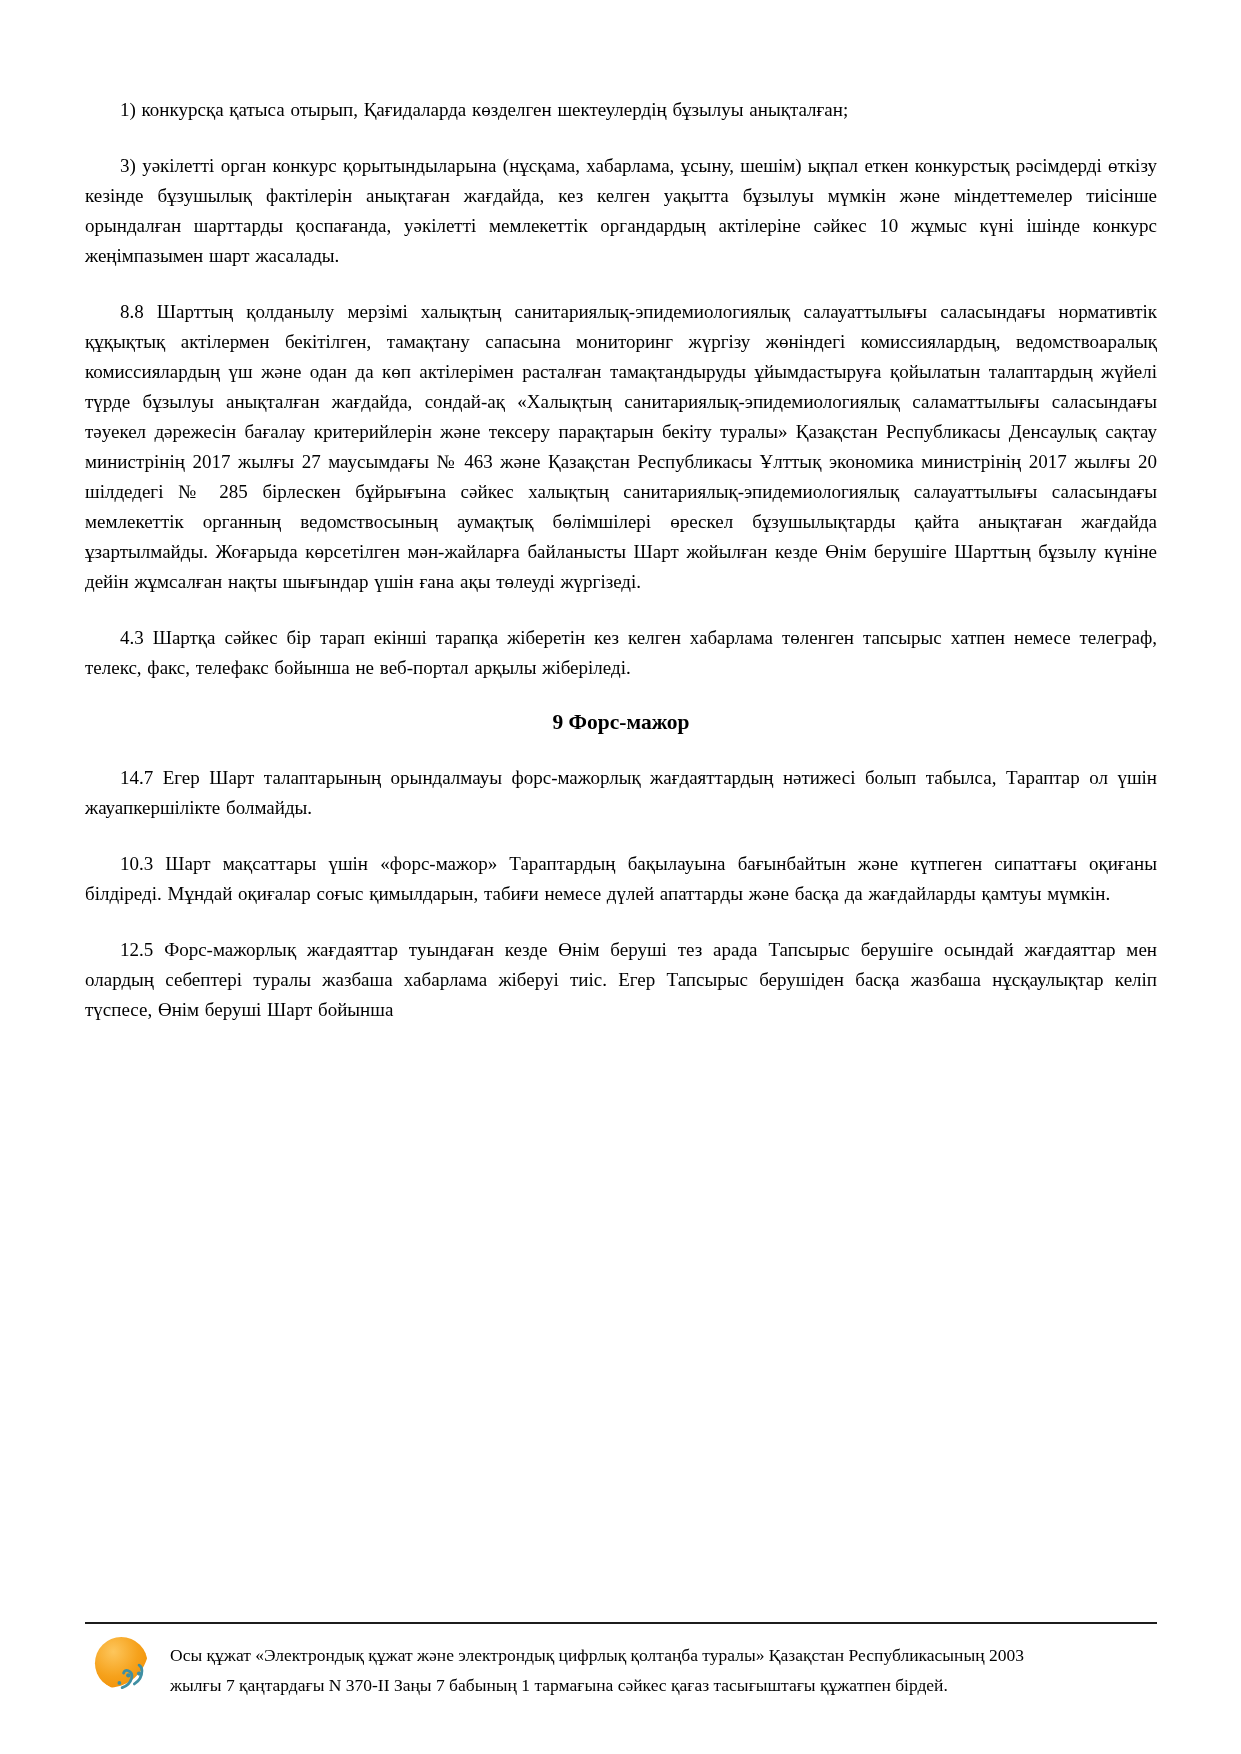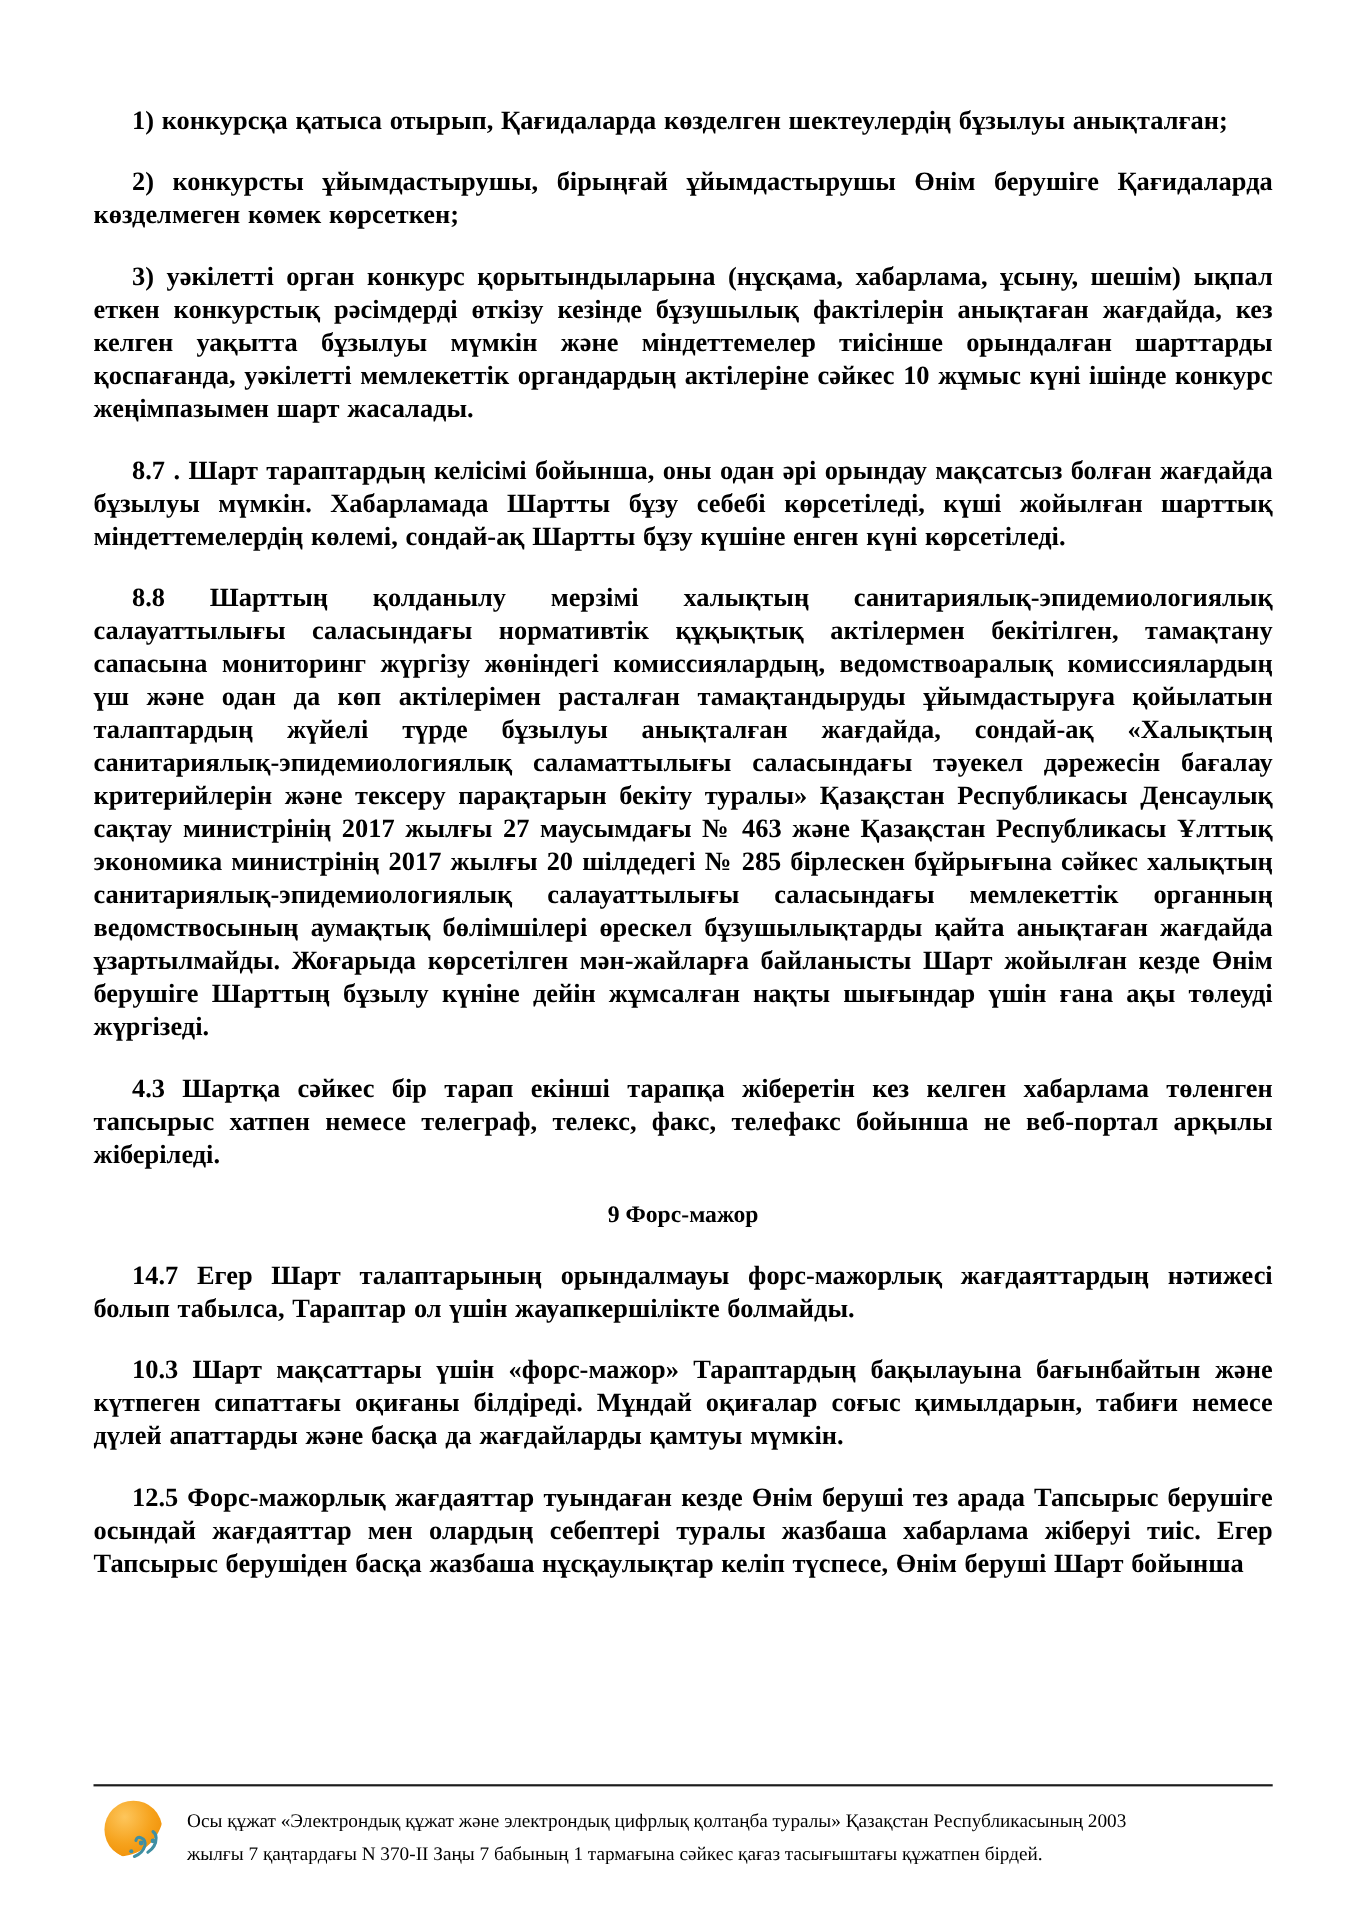--- a/index.html
+++ b/index.html
@@ -23,13 +23,12 @@
     width: 1072px;
   }
   .para {
-    font-size: 24px;
+    font-size: 19px;
     line-height: 30px;
     text-align: justify;
     text-indent: 35px;
     margin: 26px 0 0 0;
     word-spacing: 1px;
-    font-weight: bold;
   }
   .heading {
     font-size: 21.5px;

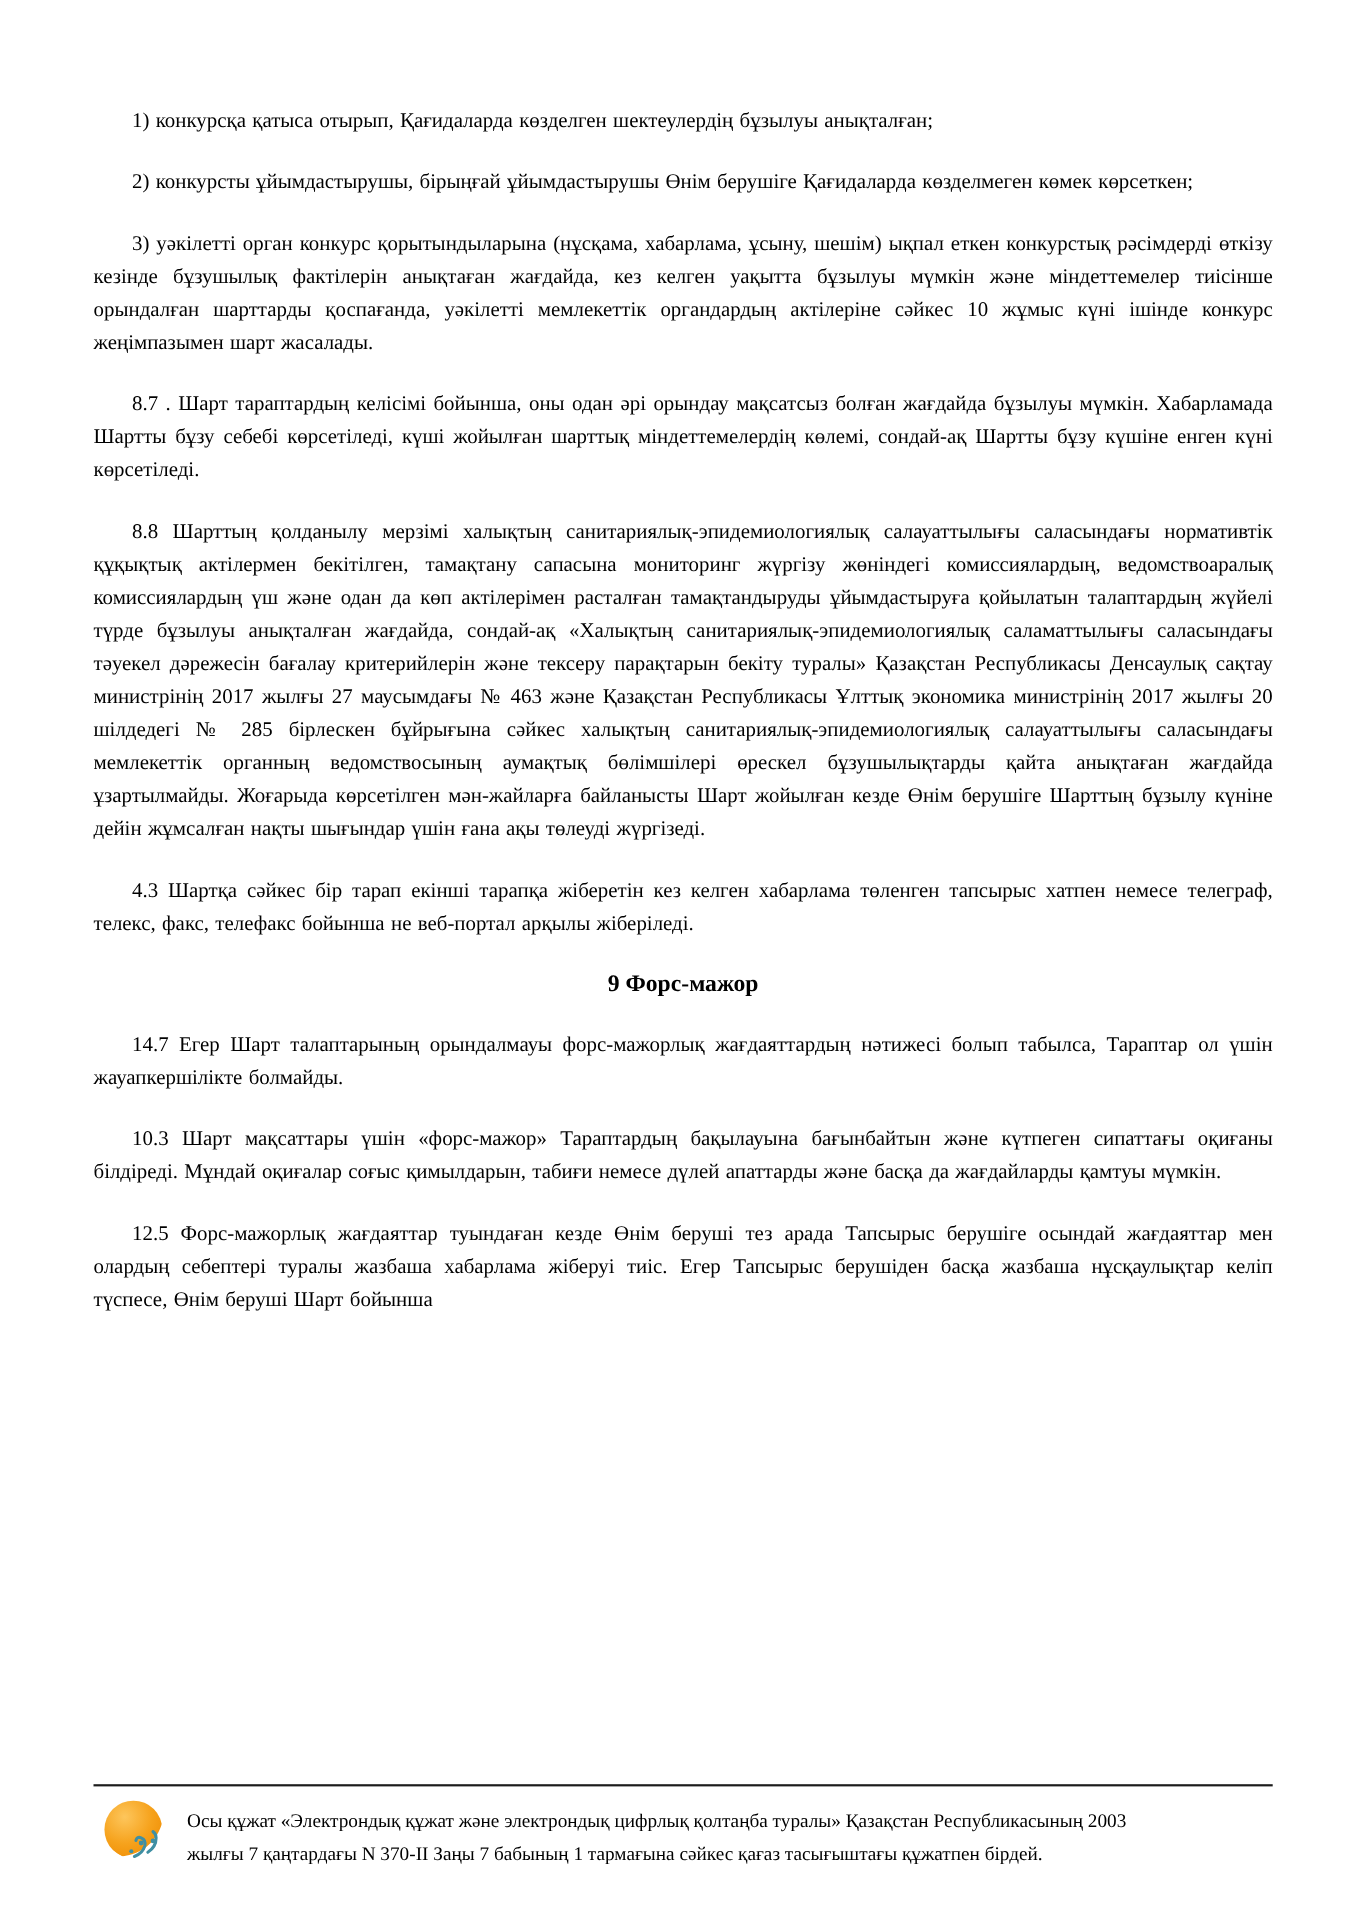--- a/index.html
+++ b/index.html
@@ -77,7 +77,6 @@
 
   <div class="content">
     <p class="para">1) конкурсқа қатыса отырып, Қағидаларда көзделген шектеулердің бұзылуы анықталған;</p>
-    <p class="para">2) конкурсты ұйымдастырушы, бірыңғай ұйымдастырушы Өнім берушіге Қағидаларда көзделмеген көмек көрсеткен;</p>
     <p class="para">3) уәкілетті орган конкурс қорытындыларына (нұсқама, хабарлама, ұсыну, шешім) ықпал еткен конкурстық рәсімдерді өткізу кезінде бұзушылық фактілерін анықтаған жағдайда, кез келген уақытта бұзылуы мүмкін және міндеттемелер тиісінше орындалған шарттарды қоспағанда, уәкілетті мемлекеттік органдардың актілеріне сәйкес 10 жұмыс күні ішінде конкурс жеңімпазымен шарт жасалады.</p>
     <p class="para">8.7 . Шарт тараптардың келісімі бойынша, оны одан әрі орындау мақсатсыз болған жағдайда бұзылуы мүмкін. Хабарламада Шартты бұзу себебі көрсетіледі, күші жойылған шарттық міндеттемелердің көлемі, сондай-ақ Шартты бұзу күшіне енген күні көрсетіледі.</p>
     <p class="para">8.8 Шарттың қолданылу мерзімі халықтың санитариялық-эпидемиологиялық салауаттылығы саласындағы нормативтік құқықтық актілермен бекітілген, тамақтану сапасына мониторинг жүргізу жөніндегі комиссиялардың, ведомствоаралық комиссиялардың үш және одан да көп актілерімен расталған тамақтандыруды ұйымдастыруға қойылатын талаптардың жүйелі түрде бұзылуы анықталған жағдайда, сондай-ақ «Халықтың санитариялық-эпидемиологиялық саламаттылығы саласындағы тәуекел дәрежесін бағалау критерийлерін және тексеру парақтарын бекіту туралы» Қазақстан Республикасы Денсаулық сақтау министрінің 2017 жылғы 27 маусымдағы № 463 және Қазақстан Республикасы Ұлттық экономика министрінің 2017 жылғы 20 шілдедегі № 285 бірлескен бұйрығына сәйкес халықтың санитариялық-эпидемиологиялық салауаттылығы саласындағы мемлекеттік органның ведомствосының аумақтық бөлімшілері өрескел бұзушылықтарды қайта анықтаған жағдайда ұзартылмайды. Жоғарыда көрсетілген мән-жайларға байланысты Шарт жойылған кезде Өнім берушіге Шарттың бұзылу күніне дейін жұмсалған нақты шығындар үшін ғана ақы төлеуді жүргізеді.</p>

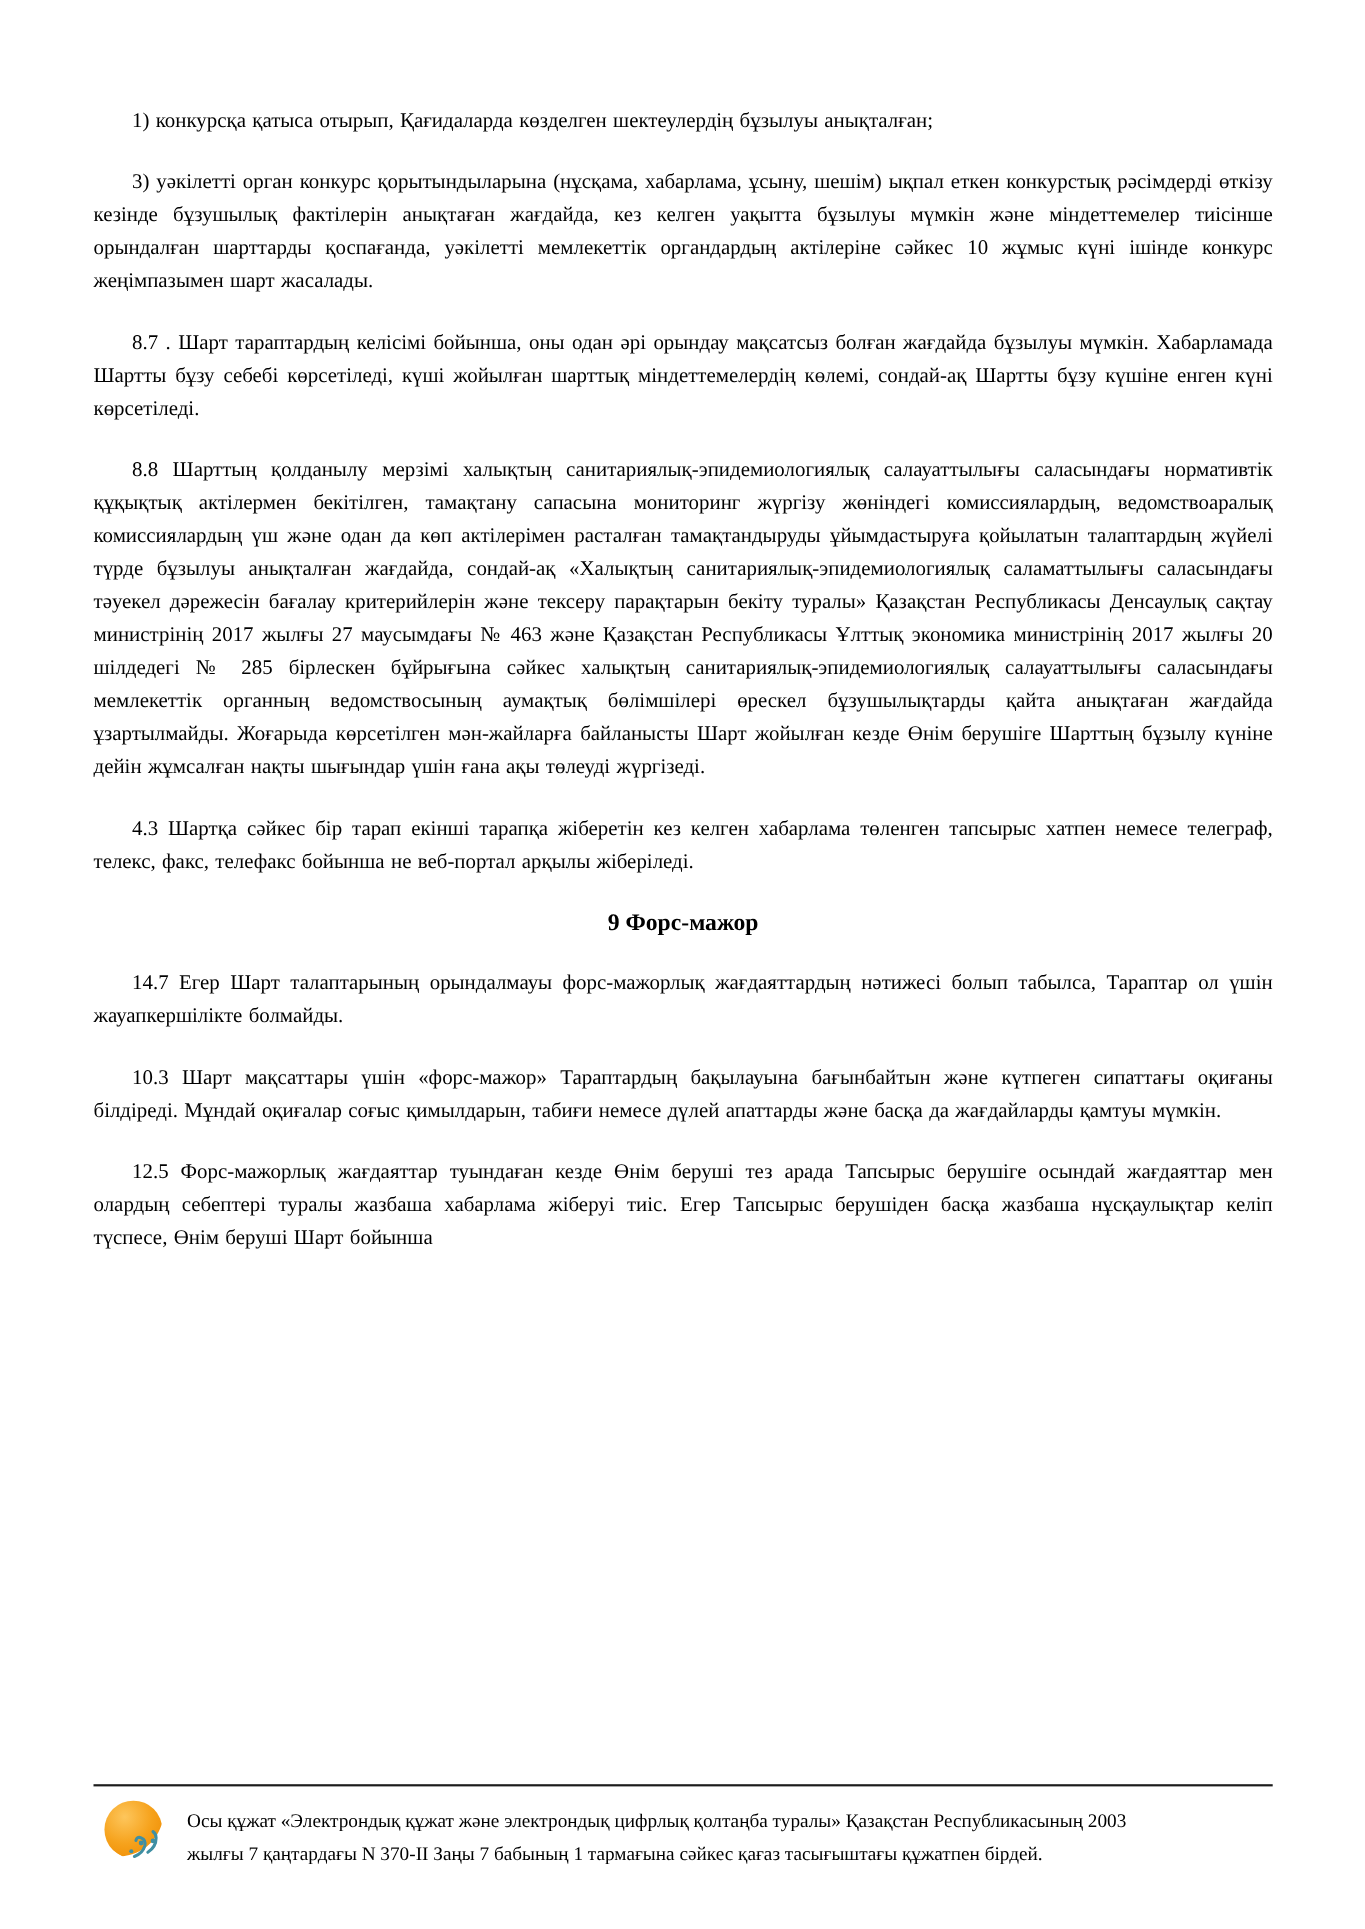--- a/index.html
+++ b/index.html
@@ -78,7 +78,6 @@
   <div class="content">
     <p class="para">1) конкурсқа қатыса отырып, Қағидаларда көзделген шектеулердің бұзылуы анықталған;</p>
     <p class="para">3) уәкілетті орган конкурс қорытындыларына (нұсқама, хабарлама, ұсыну, шешім) ықпал еткен конкурстық рәсімдерді өткізу кезінде бұзушылық фактілерін анықтаған жағдайда, кез келген уақытта бұзылуы мүмкін және міндеттемелер тиісінше орындалған шарттарды қоспағанда, уәкілетті мемлекеттік органдардың актілеріне сәйкес 10 жұмыс күні ішінде конкурс жеңімпазымен шарт жасалады.</p>
-    <p class="para">8.7 . Шарт тараптардың келісімі бойынша, оны одан әрі орындау мақсатсыз болған жағдайда бұзылуы мүмкін. Хабарламада Шартты бұзу себебі көрсетіледі, күші жойылған шарттық міндеттемелердің көлемі, сондай-ақ Шартты бұзу күшіне енген күні көрсетіледі.</p>
     <p class="para">8.8 Шарттың қолданылу мерзімі халықтың санитариялық-эпидемиологиялық салауаттылығы саласындағы нормативтік құқықтық актілермен бекітілген, тамақтану сапасына мониторинг жүргізу жөніндегі комиссиялардың, ведомствоаралық комиссиялардың үш және одан да көп актілерімен расталған тамақтандыруды ұйымдастыруға қойылатын талаптардың жүйелі түрде бұзылуы анықталған жағдайда, сондай-ақ «Халықтың санитариялық-эпидемиологиялық саламаттылығы саласындағы тәуекел дәрежесін бағалау критерийлерін және тексеру парақтарын бекіту туралы» Қазақстан Республикасы Денсаулық сақтау министрінің 2017 жылғы 27 маусымдағы № 463 және Қазақстан Республикасы Ұлттық экономика министрінің 2017 жылғы 20 шілдедегі № 285 бірлескен бұйрығына сәйкес халықтың санитариялық-эпидемиологиялық салауаттылығы саласындағы мемлекеттік органның ведомствосының аумақтық бөлімшілері өрескел бұзушылықтарды қайта анықтаған жағдайда ұзартылмайды. Жоғарыда көрсетілген мән-жайларға байланысты Шарт жойылған кезде Өнім берушіге Шарттың бұзылу күніне дейін жұмсалған нақты шығындар үшін ғана ақы төлеуді жүргізеді.</p>
     <p class="para">4.3 Шартқа сәйкес бір тарап екінші тарапқа жіберетін кез келген хабарлама төленген тапсырыс хатпен немесе телеграф, телекс, факс, телефакс бойынша не веб-портал арқылы жіберіледі.</p>
     <p class="heading">9 Форс-мажор</p>

